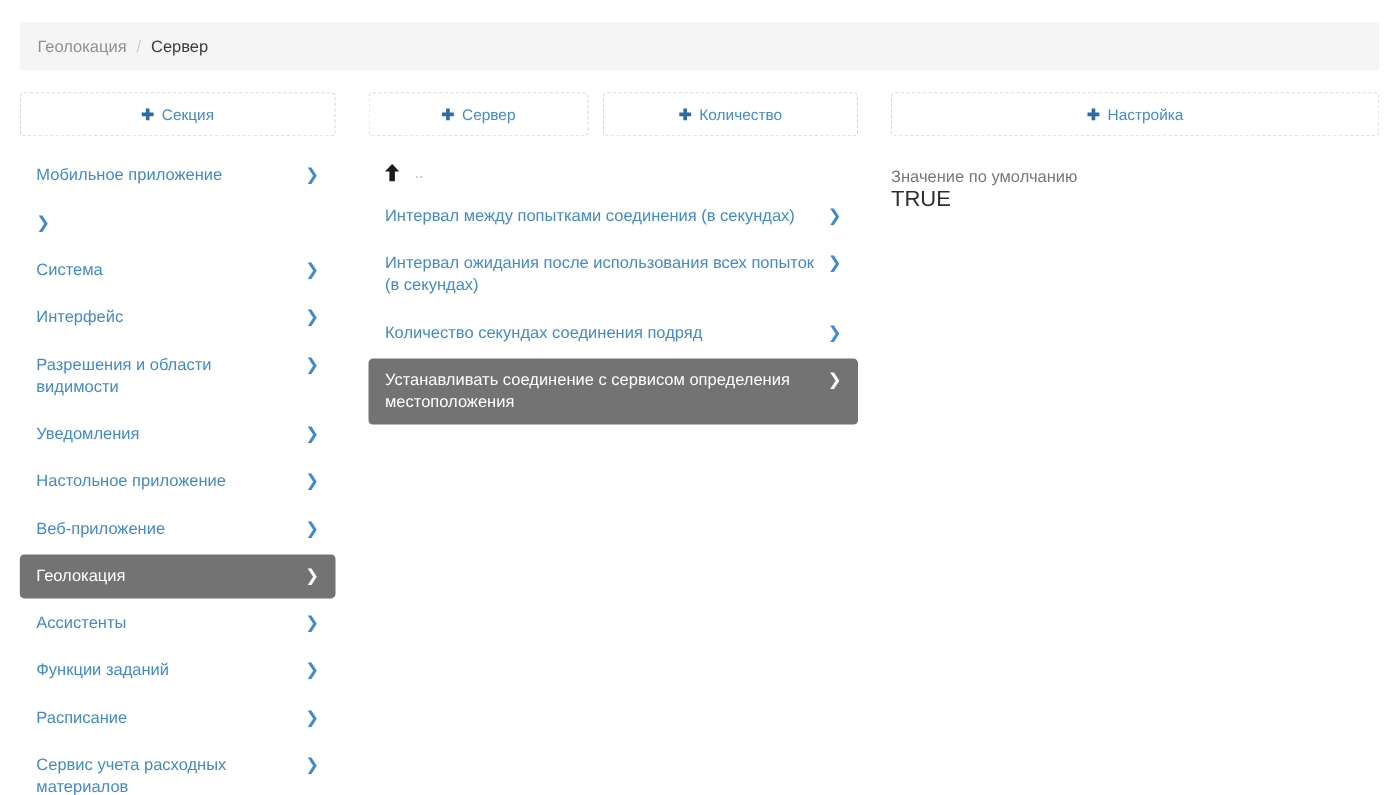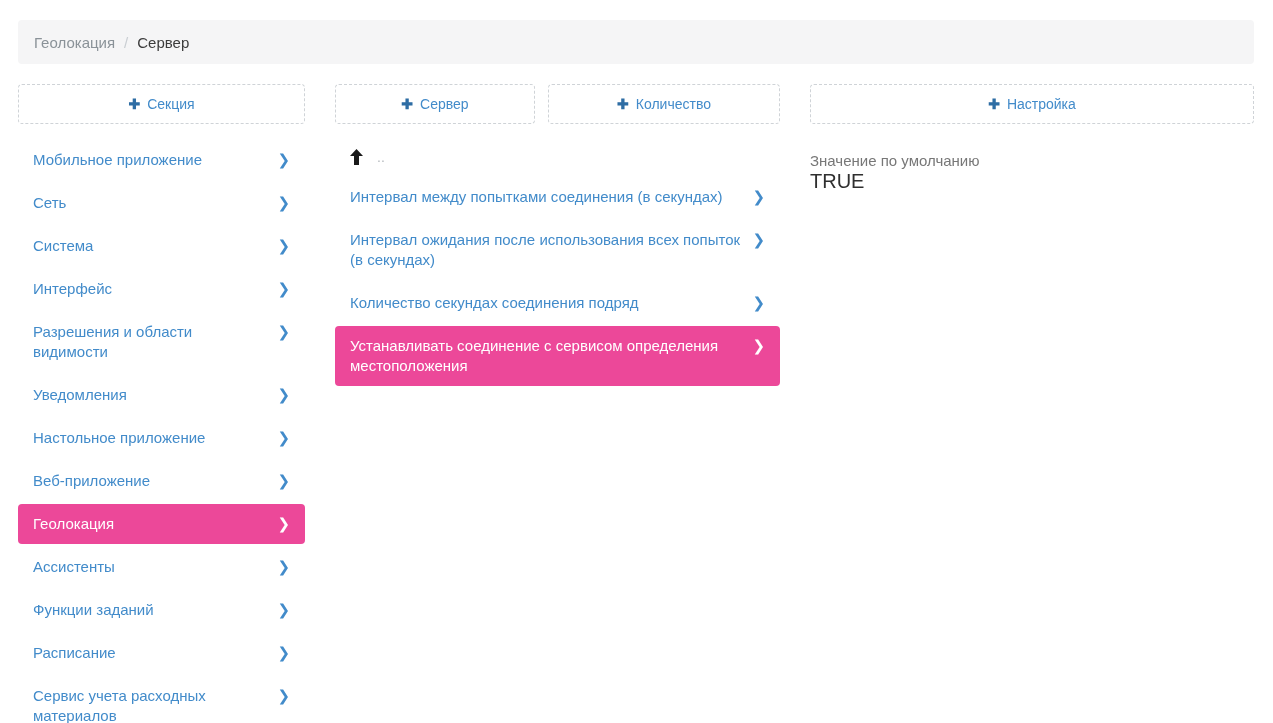--- a/index.html
+++ b/index.html
@@ -130,7 +130,6 @@
       <span class="chev">❯</span>
     </div>
     <div class="nav-item">
-      <span class="nav-label">Сеть</span>
       <span class="chev">❯</span>
     </div>
     <div class="nav-item">

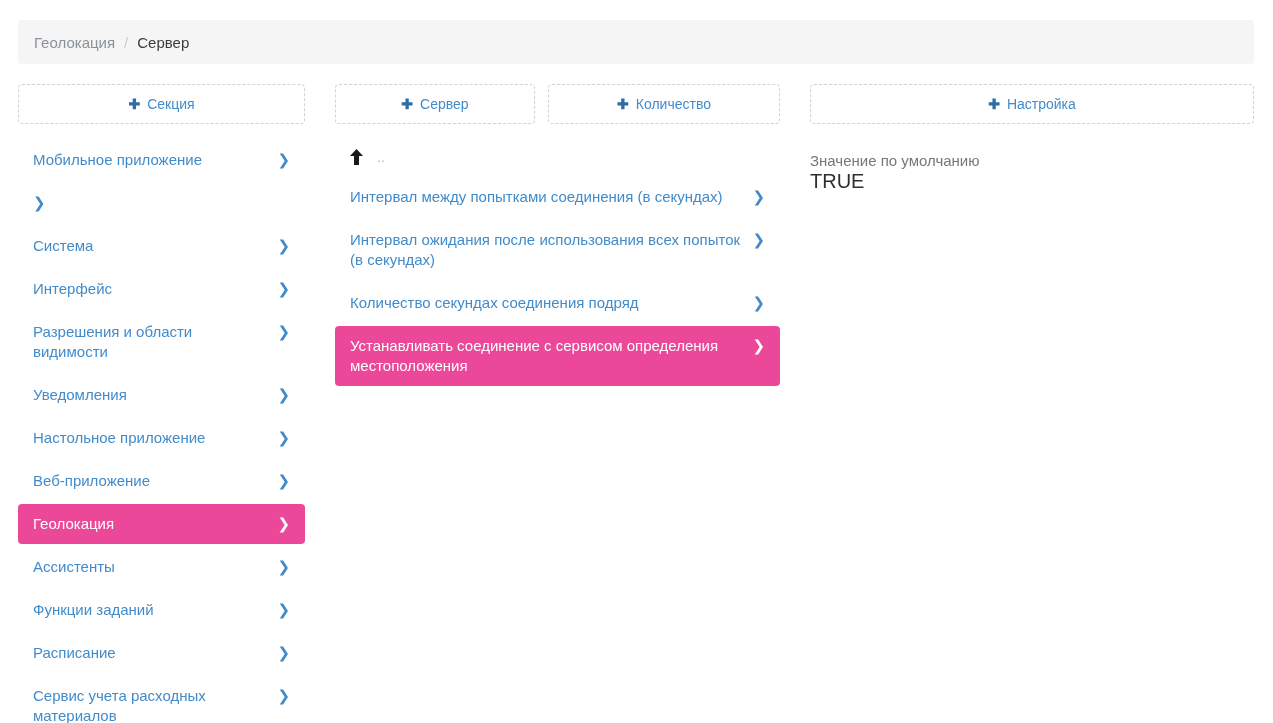--- a/index.html
+++ b/index.html
@@ -86,7 +86,7 @@
     font-size: 15px;
     line-height: 20px;
   }
-  .nav-item.selected { background: #ec4899; color: #ffffff; }
+  .nav-item.selected { background: #737373; color: #ffffff; }
   .nav-item.selected .chev { color: #ffffff; }
 
   

